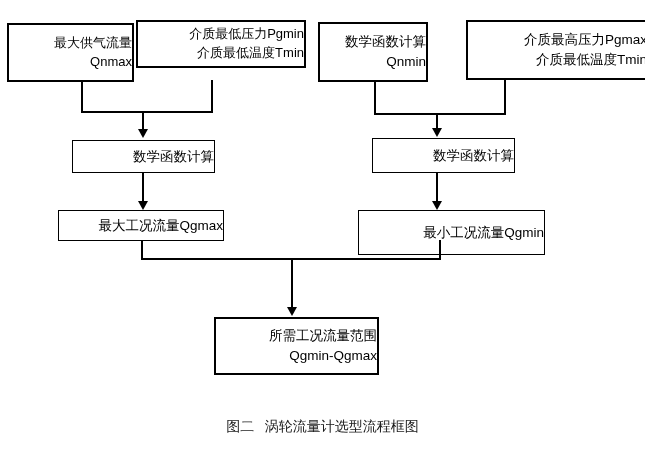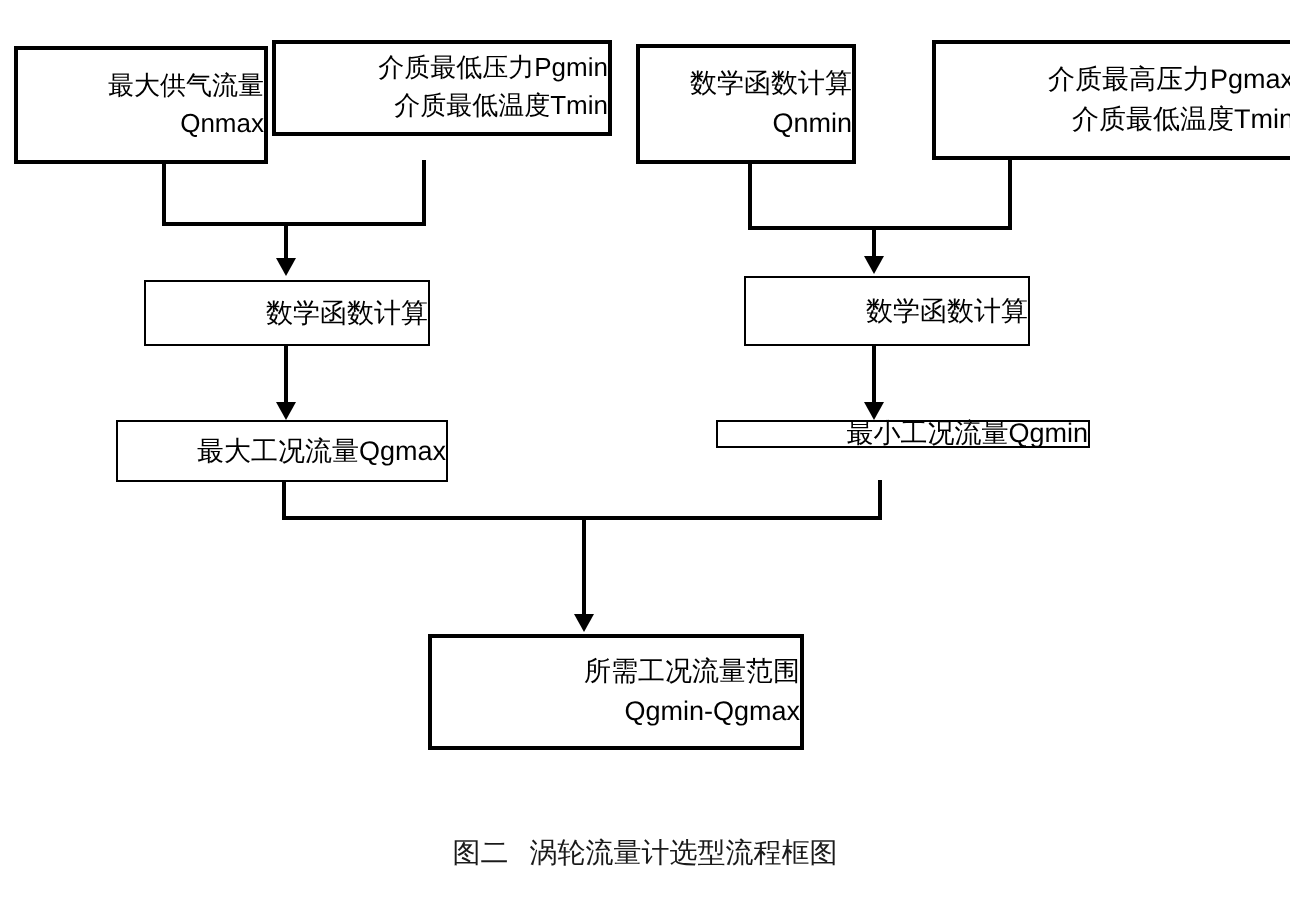--- a/index.html
+++ b/index.html
@@ -40,7 +40,7 @@
   .n-calc-left  { left: 72px;  top: 140px; width: 143px; height: 33px;  font-size: 13.5px; border-width: 1.5px; }
   .n-calc-right { left: 372px; top: 138px; width: 143px; height: 35px;  font-size: 13.5px; border-width: 1.5px; }
   .n-qgmax      { left: 58px;  top: 210px; width: 166px; height: 31px;  font-size: 13.5px; border-width: 1.5px; }
-  .n-qgmin      { left: 358px; top: 210px; width: 187px; height: 14px;  font-size: 13.5px; border-width: 1.5px; }
+  .n-qgmin      { left: 358px; top: 210px; width: 187px; height: 45px;  font-size: 13.5px; border-width: 1.5px; }
   .n-range      { left: 214px; top: 317px; width: 188px; height: 58px;  font-size: 13.5px; border-width: 2px; }
 
   .vline, .hline {

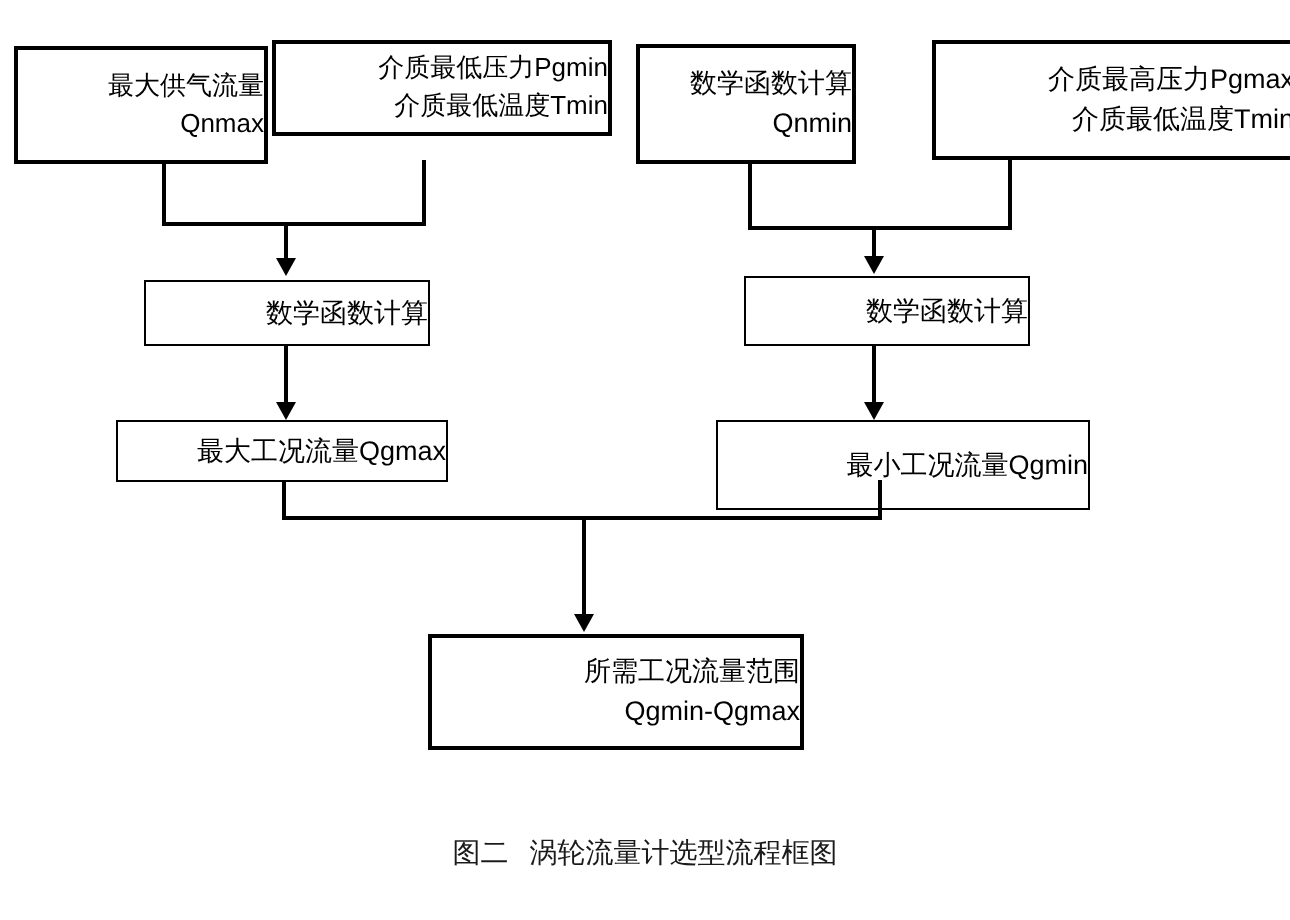--- a/index.html
+++ b/index.html
@@ -41,7 +41,7 @@
   .n-calc-right { left: 372px; top: 138px; width: 143px; height: 35px;  font-size: 13.5px; border-width: 1.5px; }
   .n-qgmax      { left: 58px;  top: 210px; width: 166px; height: 31px;  font-size: 13.5px; border-width: 1.5px; }
   .n-qgmin      { left: 358px; top: 210px; width: 187px; height: 45px;  font-size: 13.5px; border-width: 1.5px; }
-  .n-range      { left: 214px; top: 317px; width: 188px; height: 58px;  font-size: 13.5px; border-width: 2px; }
+  .n-range      { left: 214px; top: 317px; width: 165px; height: 58px;  font-size: 13.5px; border-width: 2px; }
 
   .vline, .hline {
     position: absolute;

